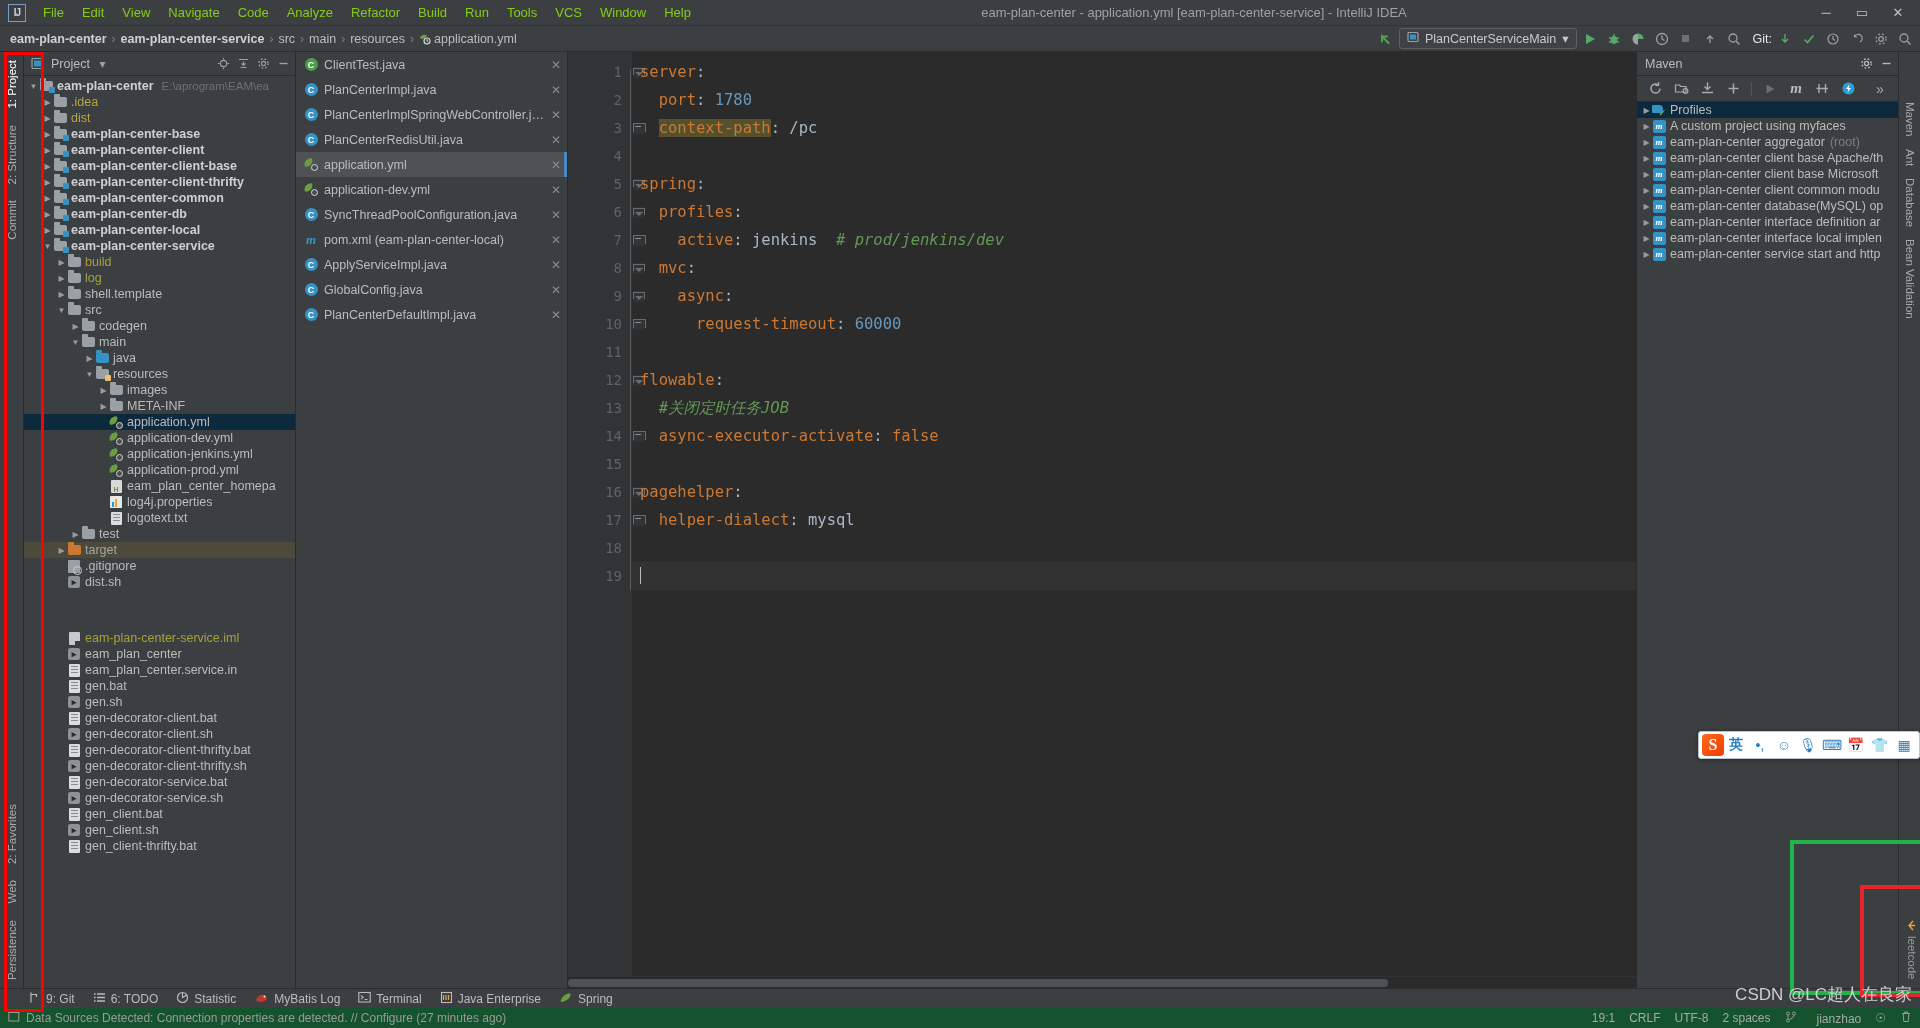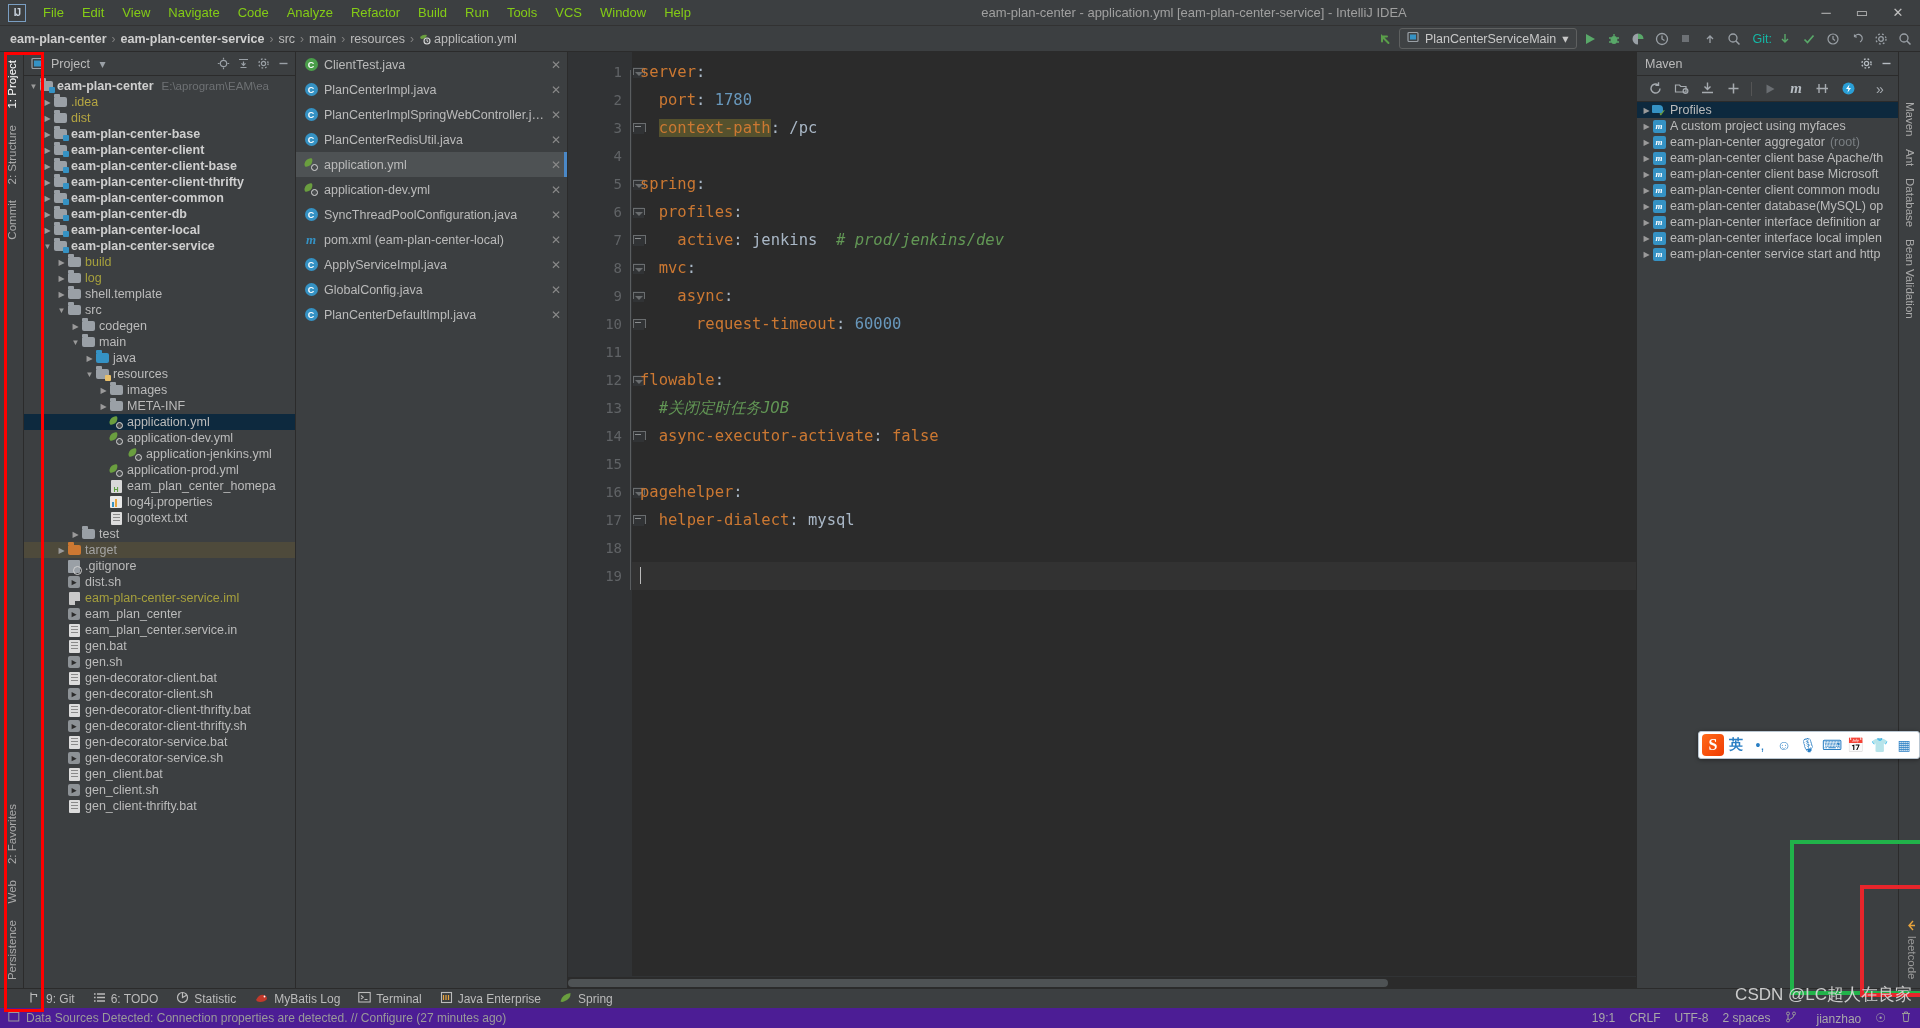--- a/index.html
+++ b/index.html
@@ -49,7 +49,7 @@
     display:flex; align-items:center; gap:6px; height:21px; padding:0 7px;
     border:1px solid #5e6060; border-radius:3px; background:#3f4244; color:#c8c8c8; font-size:12.5px;
   }
-  .git-label { color:#14b8a6; font-size:12.5px; margin-left:6px; }
+  .git-label { color:#e5e5e5; font-size:12.5px; margin-left:6px; }
 
   
   .mainrow { flex:1 1 auto; display:flex; min-height:0; }

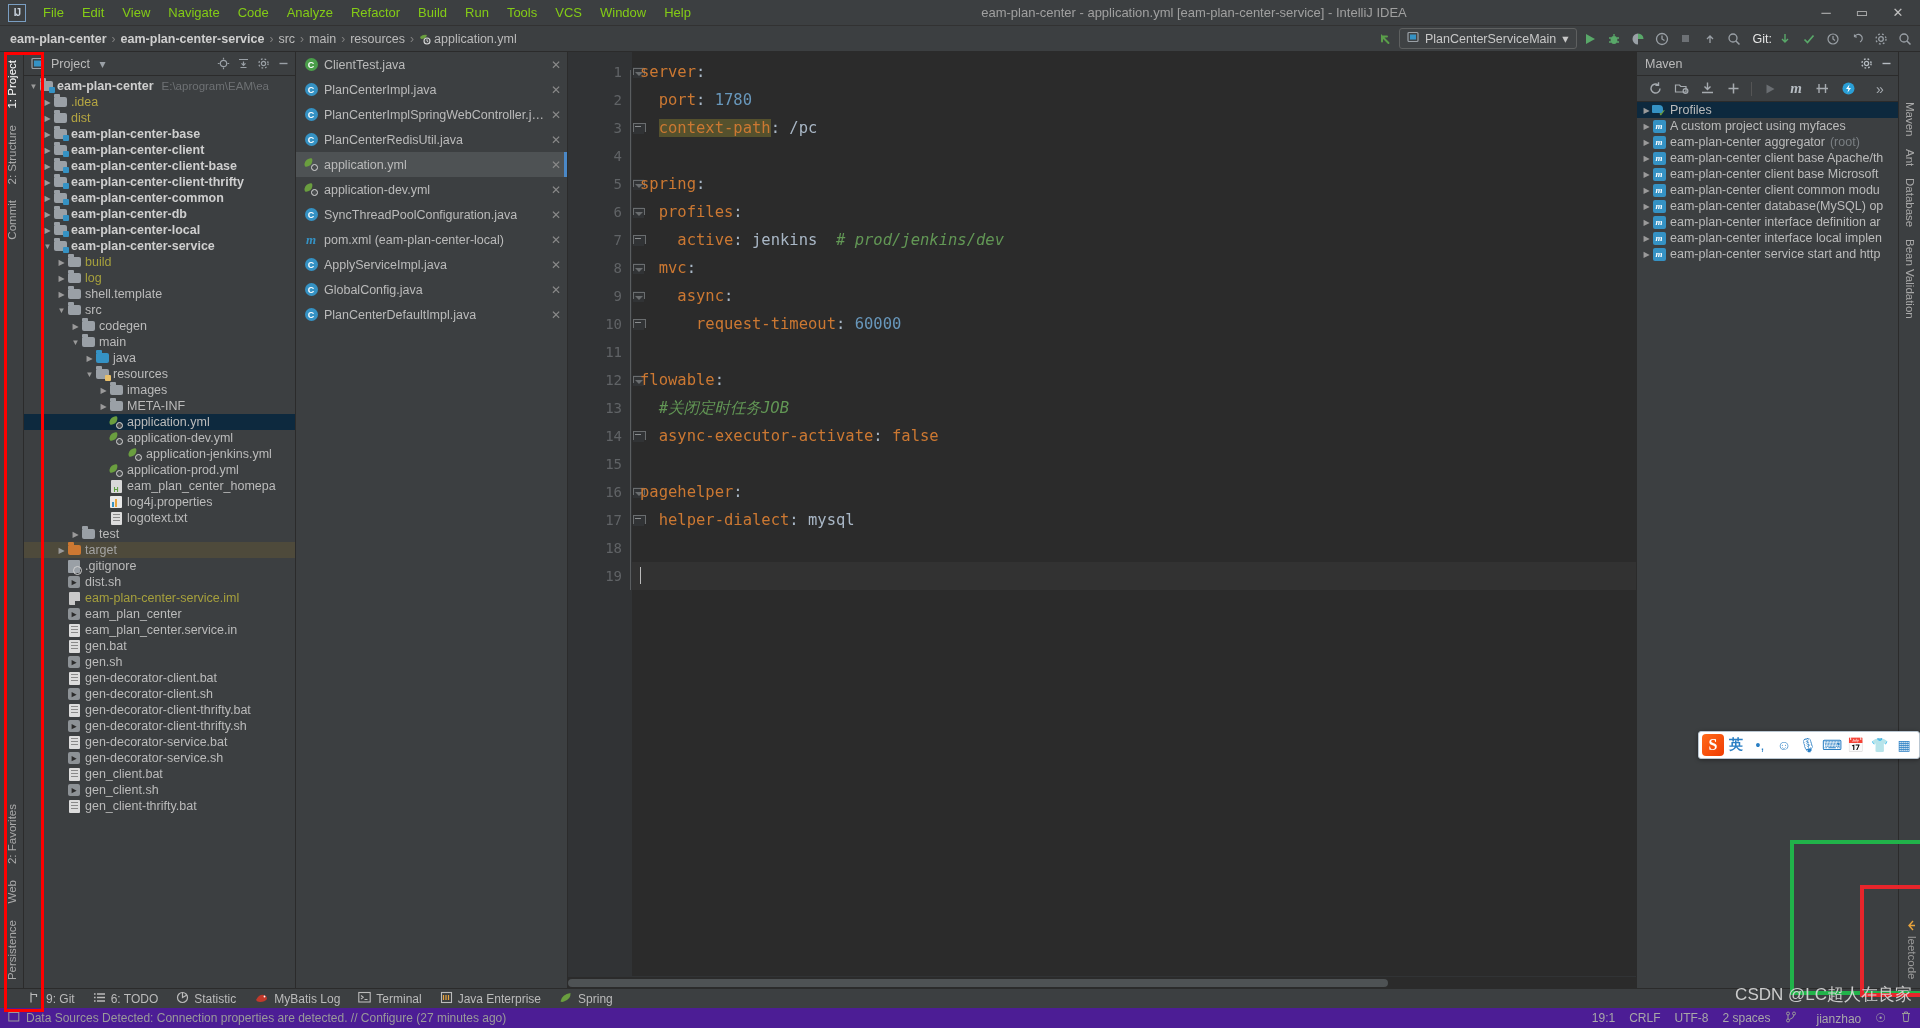--- a/index.html
+++ b/index.html
@@ -634,7 +634,7 @@
             </span>
             <span class="lbl ">application-dev.yml</span>
           </div>
-          <div class="node" style="padding-left: 74px; justify-content: center;">
+          <div class="node" style="padding-left: 74px;">
             <span class="arrow none"></span>
             <span class="ic">
               <span class="ymlic">

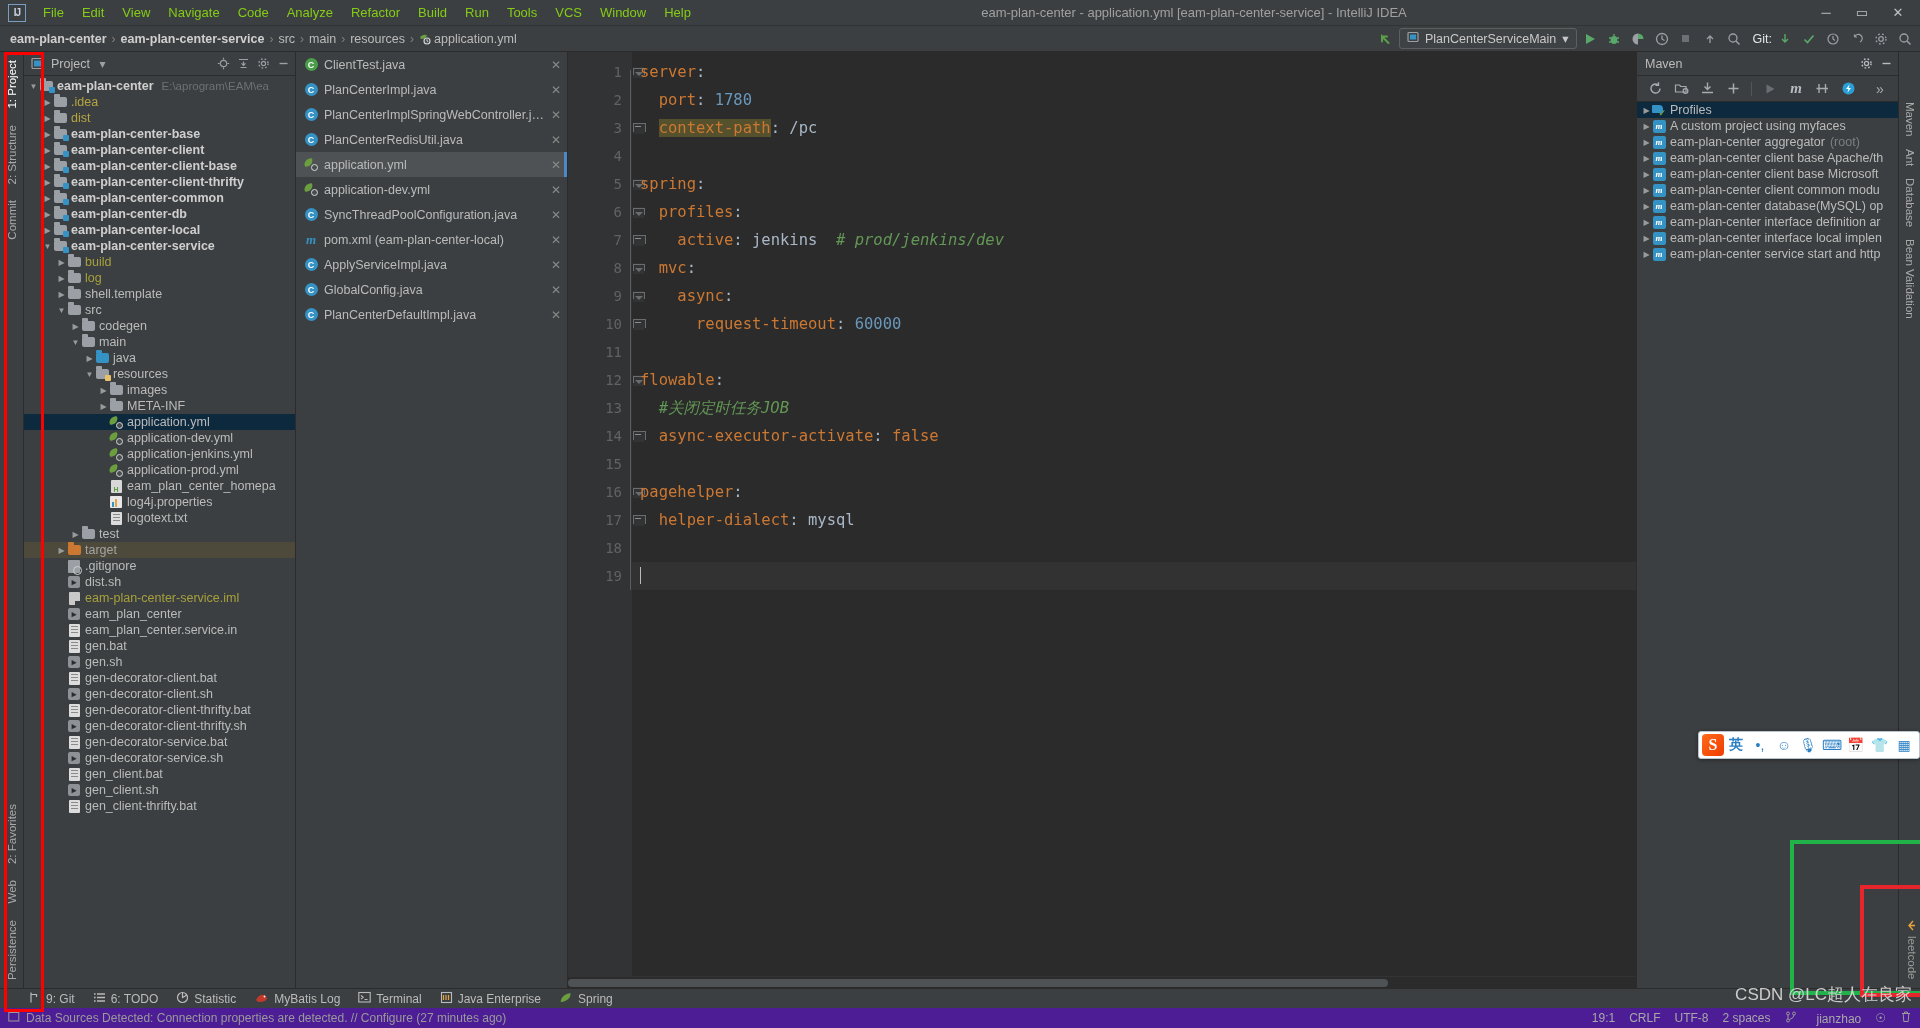--- a/index.html
+++ b/index.html
@@ -703,7 +703,7 @@
             </span>
             <span class="lbl ">dist.sh</span>
           </div>
-          <div class="node" style="padding-left: 32px;">
+          <div class="node" style="padding-left: 32px; margin-top: 40px;">
             <span class="arrow none"></span>
             <span class="ic">
               <span class="imlic"></span>

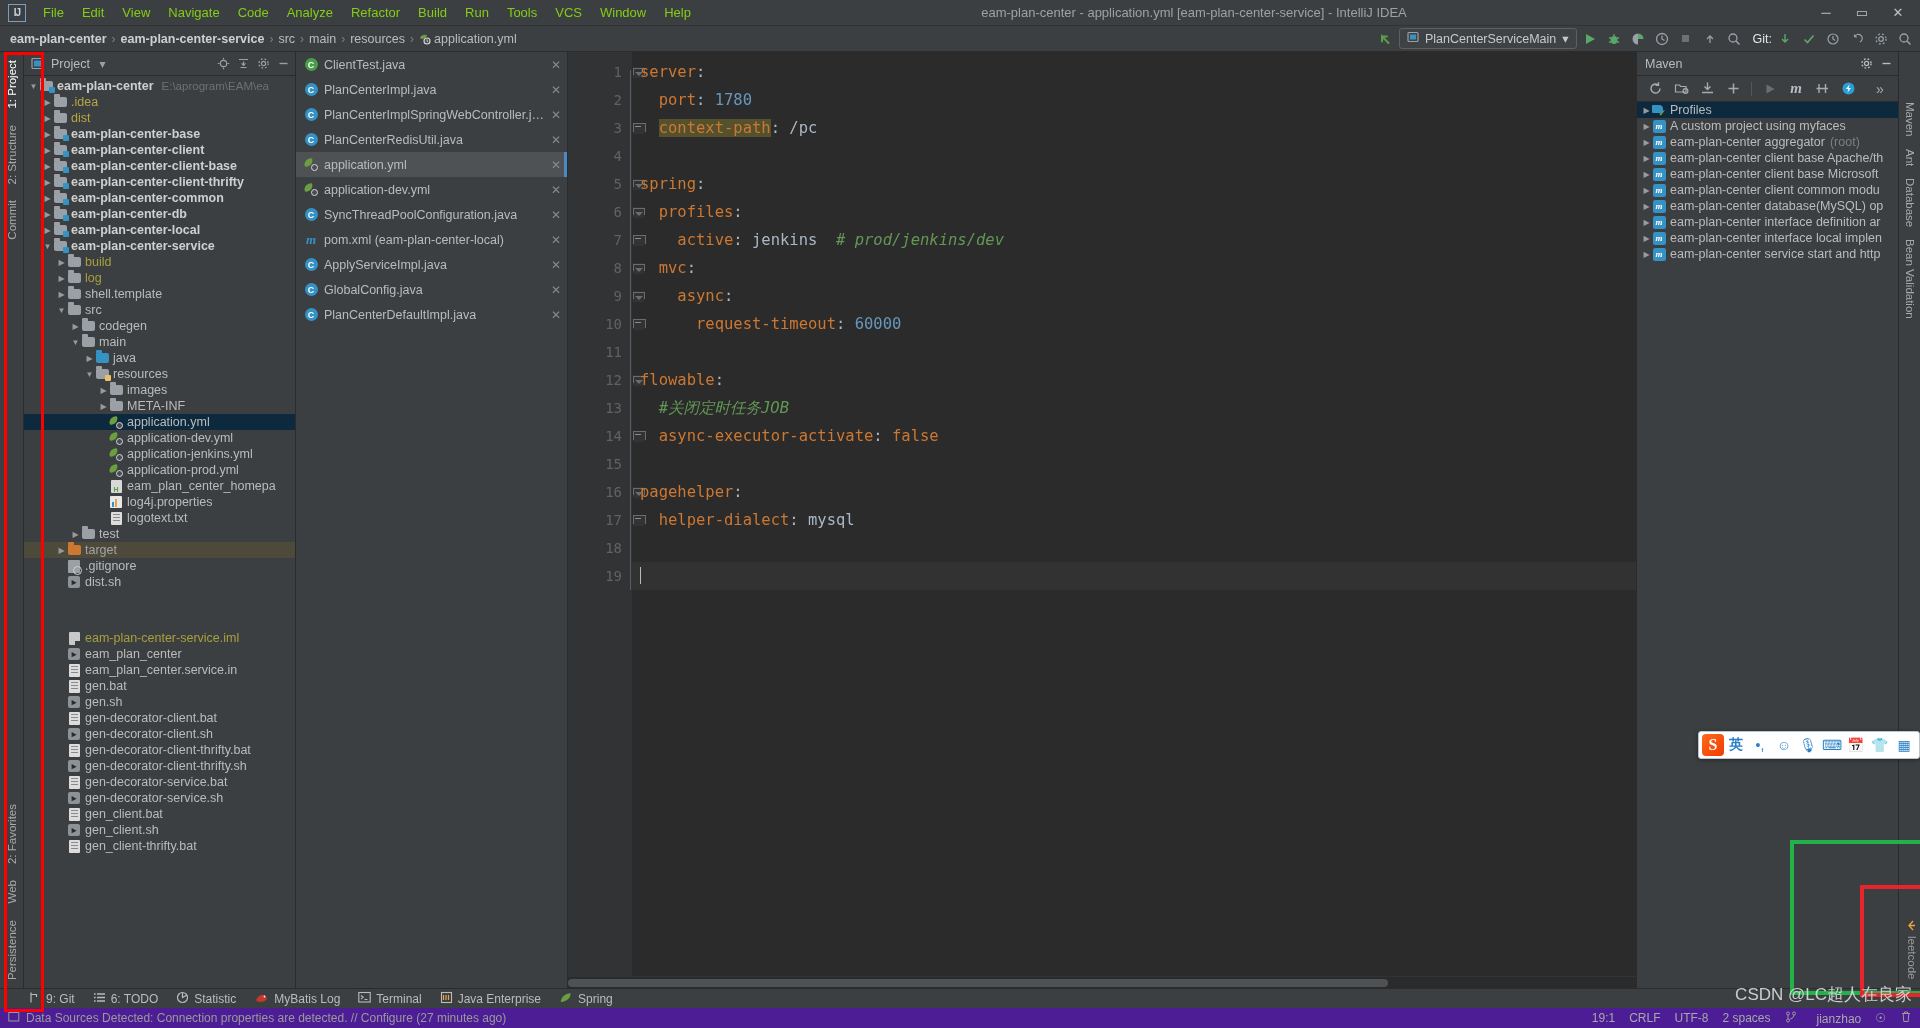--- a/index.html
+++ b/index.html
@@ -221,7 +221,7 @@
   }
   .tw { display:flex; align-items:center; gap:5px; font-size:12px; color:#bbbbbb; white-space:nowrap; }
   .statusbar {
-    height:20px; flex:0 0 20px; background:#4c1d95; display:flex; align-items:center;
+    height:20px; flex:0 0 20px; background:#14532d; display:flex; align-items:center;
     padding:0 8px 0 8px; font-size:12px; color:#9a9a9a; gap:10px;
   }
   .status-left { display:flex; align-items:center; gap:6px; }

